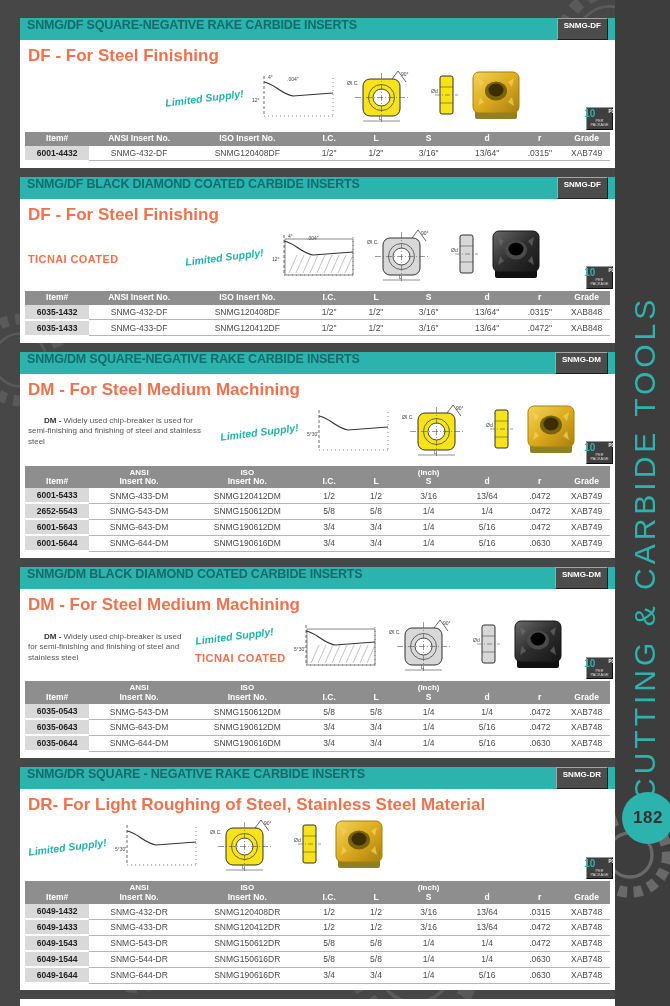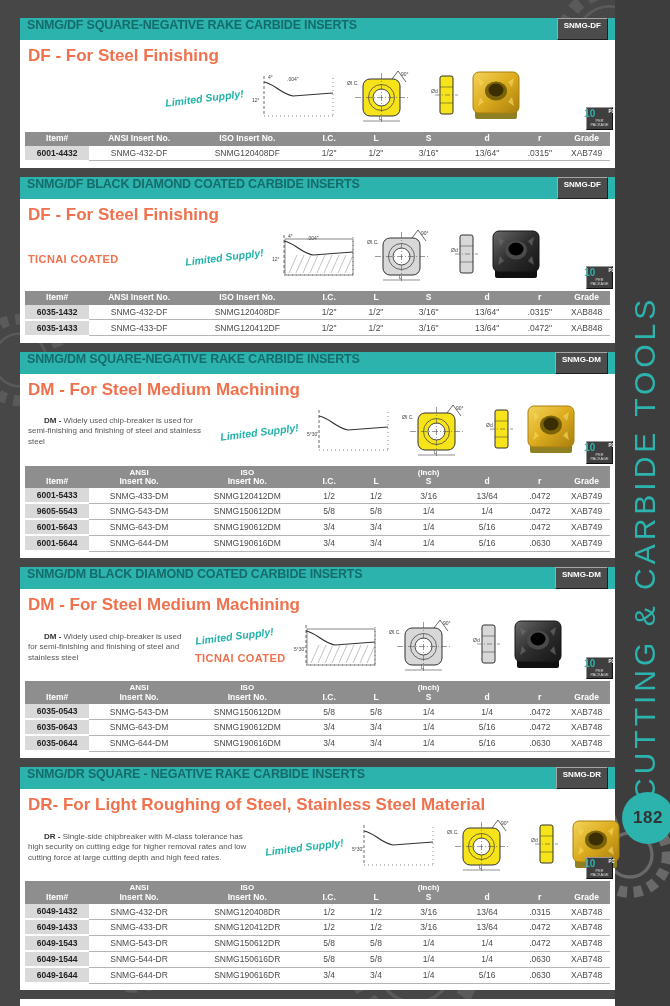--- a/index.html
+++ b/index.html
@@ -394,7 +394,7 @@
                 <td>XAB749</td>
               </tr>
               <tr>
-                <td class="item">9605-5543</td>
+                <td class="item">2652-5543</td>
                 <td>SNMG-543-DM</td>
                 <td>SNMG150612DM</td>
                 <td>5/8</td>

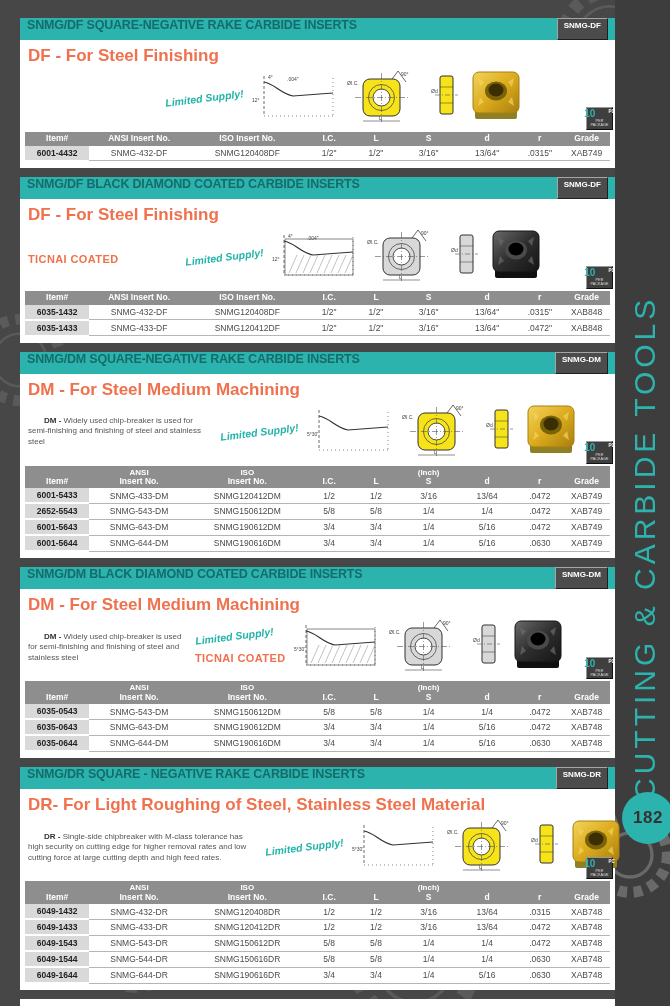--- a/index.html
+++ b/index.html
@@ -573,9 +573,6 @@
           </div>
           <div class="subtitle-row"><span class="subtitle">DR- For Light Roughing of Steel, Stainless Steel Material</span></div>
           <div class="intro-row">
-            <div class="intro-left" style="width:230px">
-              <div class="desc"><b>DR -</b> <span>Single-side chipbreaker with M-class tolerance has high security on cutting edge for higher removal rates and low cutting force at large cutting depth and high feed rates.</span></div>
-            </div>
             <span class="limited">Limited Supply!</span>
             <span class="diag"><svg width="88" height="52" viewBox="0 0 88 52">
                 <line x1="13" y1="6" x2="13" y2="46" stroke="#444" stroke-width="0.8" stroke-dasharray="3 2"></line>

